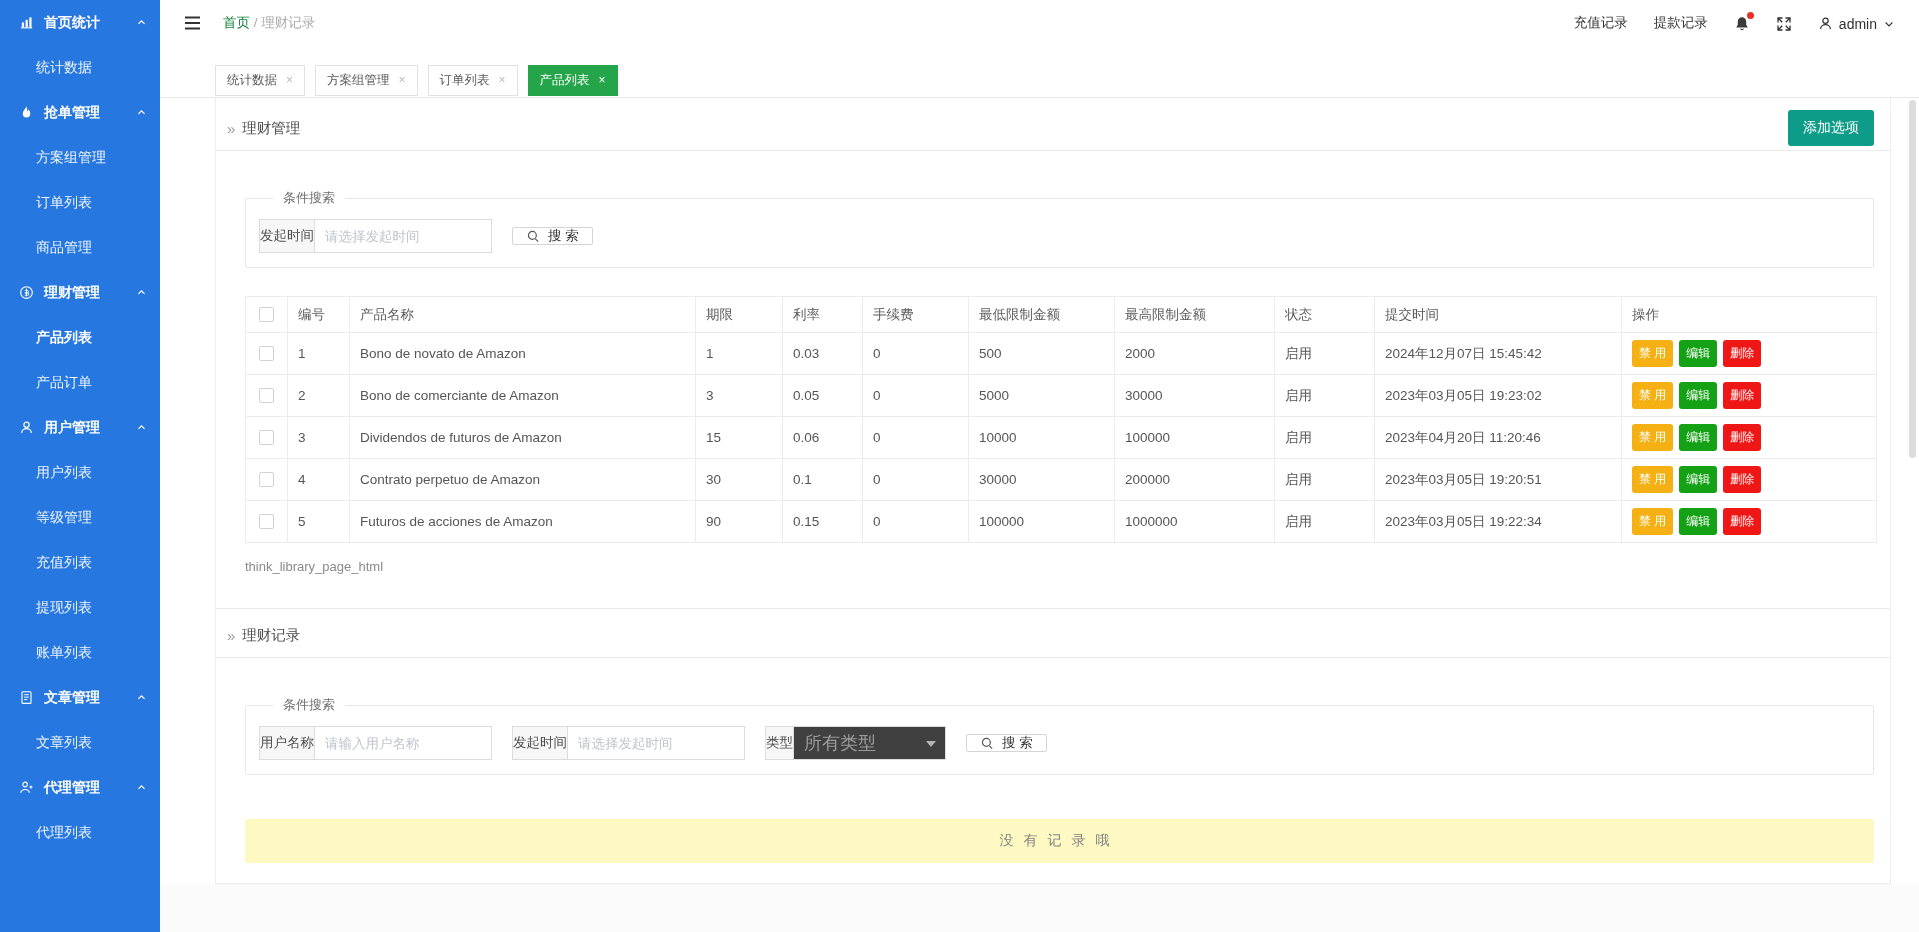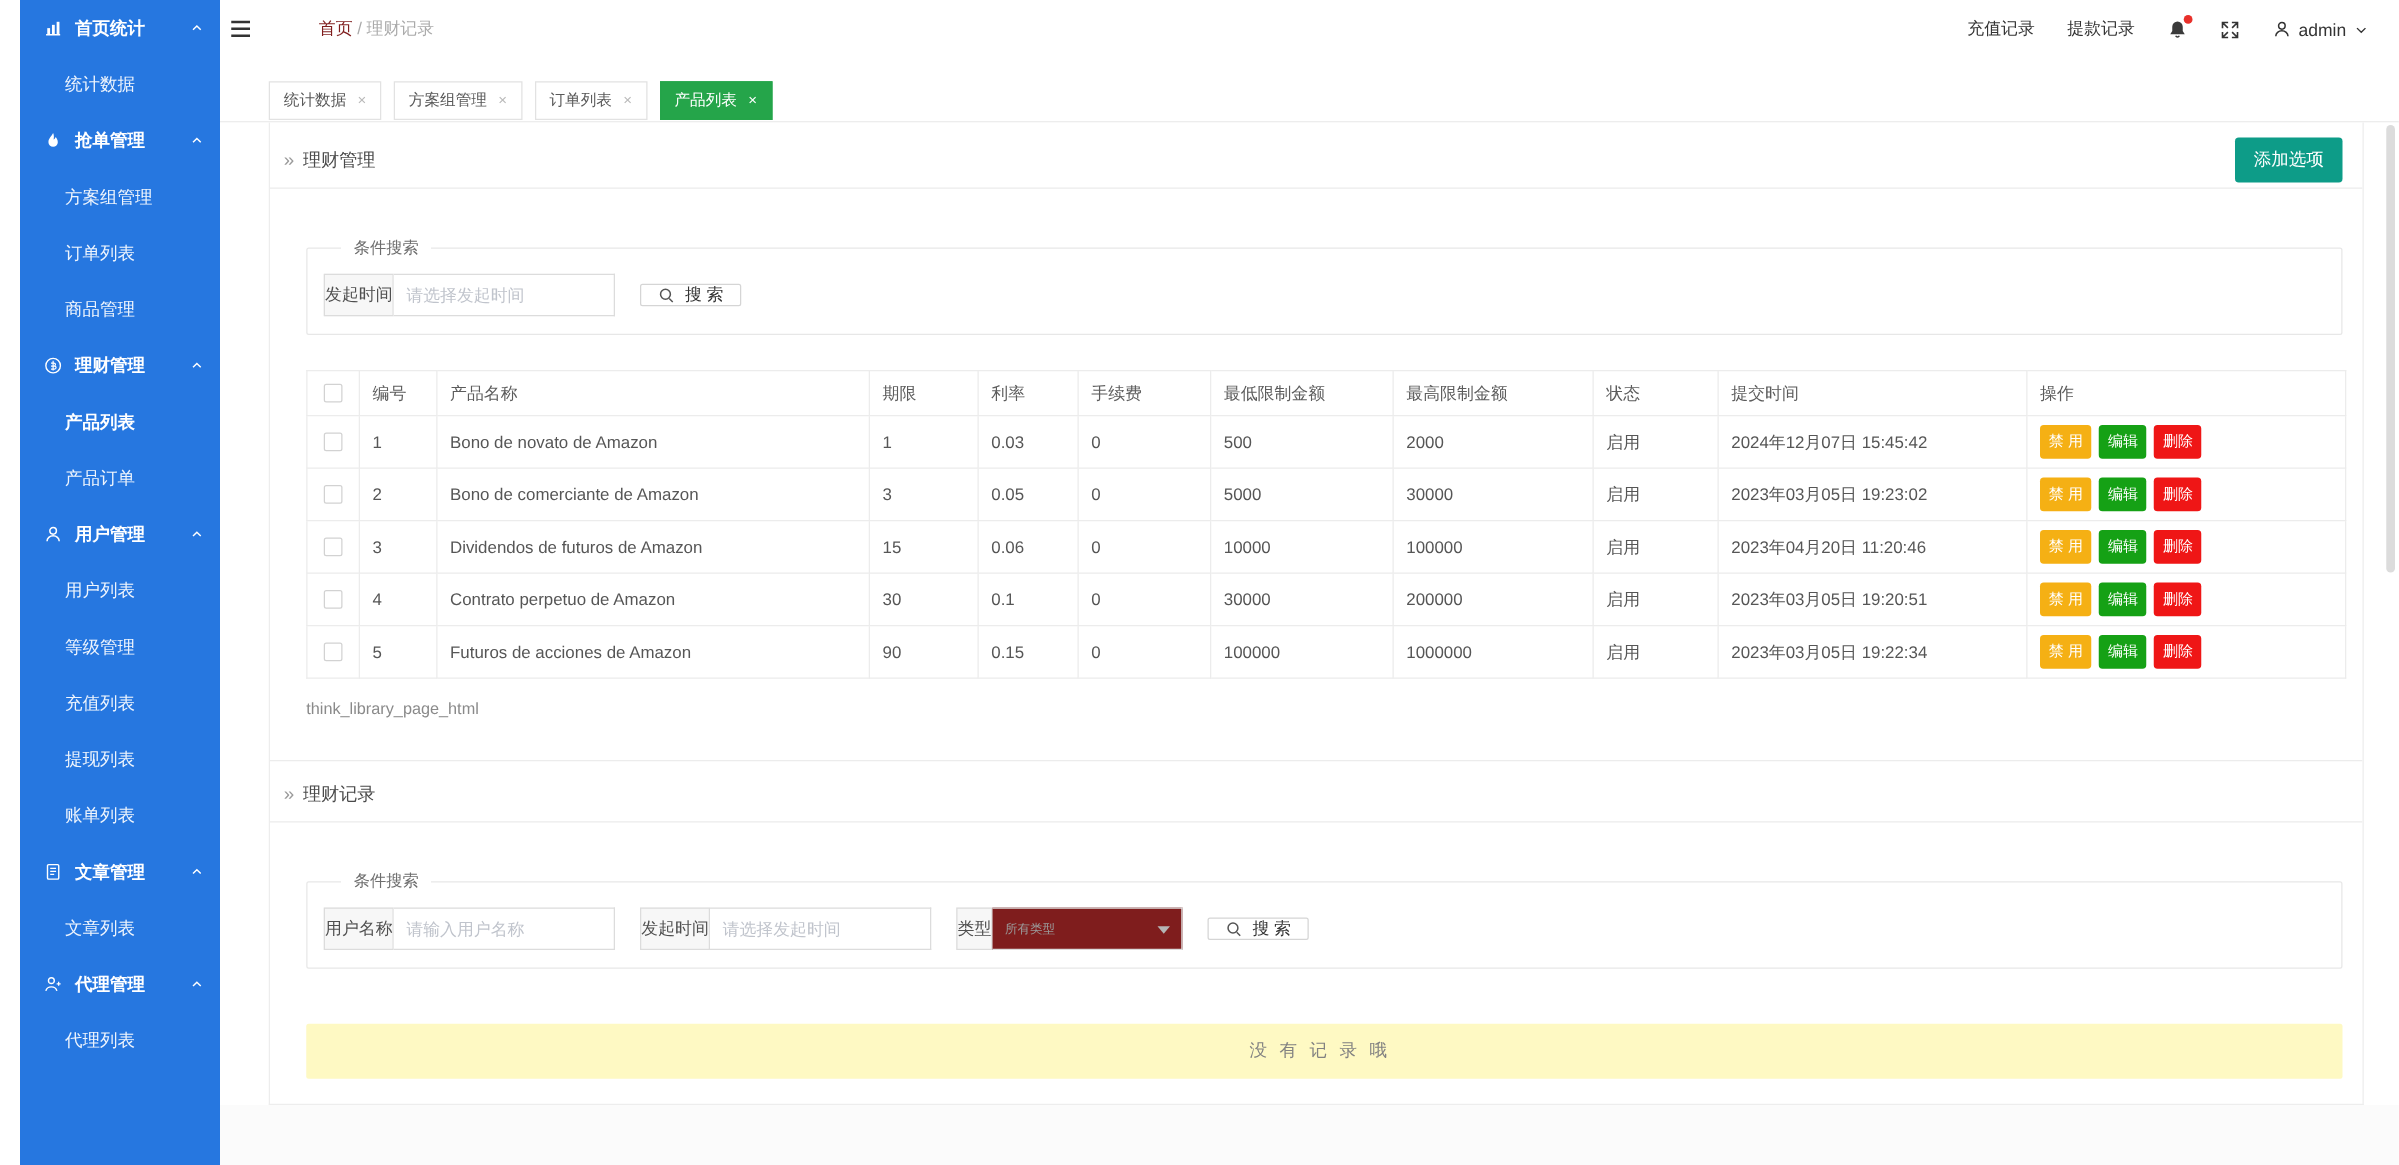--- a/index.html
+++ b/index.html
@@ -7,7 +7,7 @@
   body { font-family:"Liberation Sans","DejaVu Sans",sans-serif; background:#fff; color:#555; }
 
   
-  .sidebar { position:absolute; left:16px; top:0; width:160px; height:932px; background:#2677E0; overflow:hidden; z-index:5; }
+  .sidebar { position:absolute; left:0; top:0; width:160px; height:932px; background:#2677E0; overflow:hidden; z-index:5; }
   .side-item { height:45px; display:flex; align-items:center; cursor:pointer; font-size:14px; color:rgba(255,255,255,.93); }
   .side-item.group { padding-left:19px; font-weight:600; color:#fff; }
   .side-item.child { padding-left:36px; font-weight:400; }

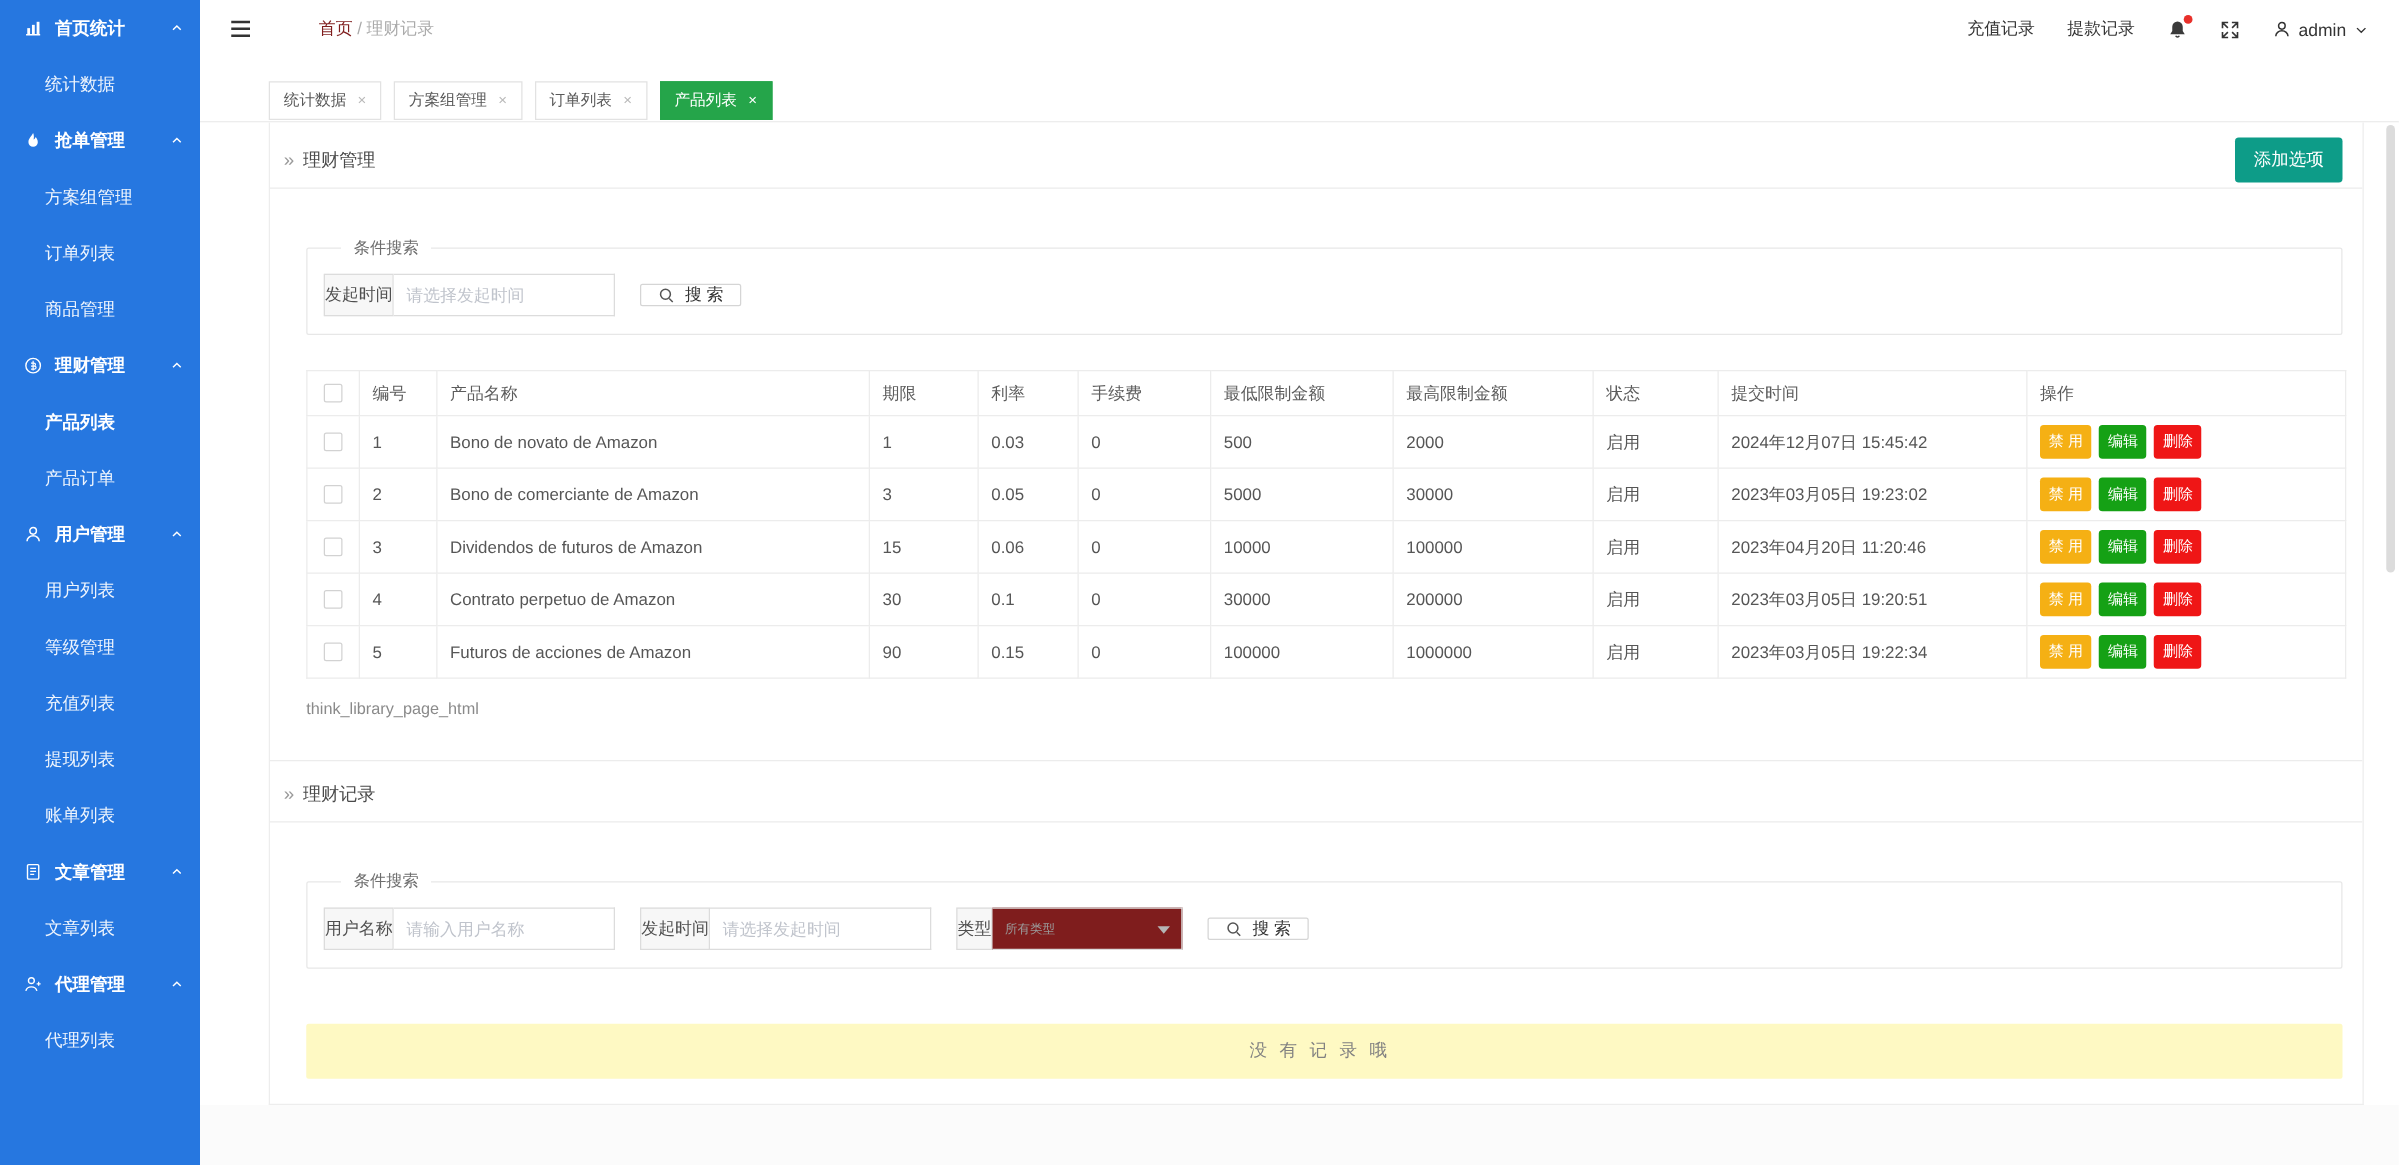--- a/index.html
+++ b/index.html
@@ -19,7 +19,7 @@
   .topbar { position:absolute; left:160px; top:0; right:0; height:45px; background:#fff; display:flex; align-items:center; padding:0 24px; }
   .burger { display:inline-flex; margin-right:22px; cursor:pointer; }
   .crumb { font-size:13.5px; }
-  .crumb .home { color:#7f1d1d; cursor:pointer;margin-left:32px; }
+  .crumb .home { color:#15803d; cursor:pointer; }
   .crumb .sep, .crumb .cur { color:#aaa; }
   .top-right { margin-left:auto; display:flex; align-items:flex-end; gap:26px; }
   .top-link { font-size:13.5px; color:#333; cursor:pointer; }

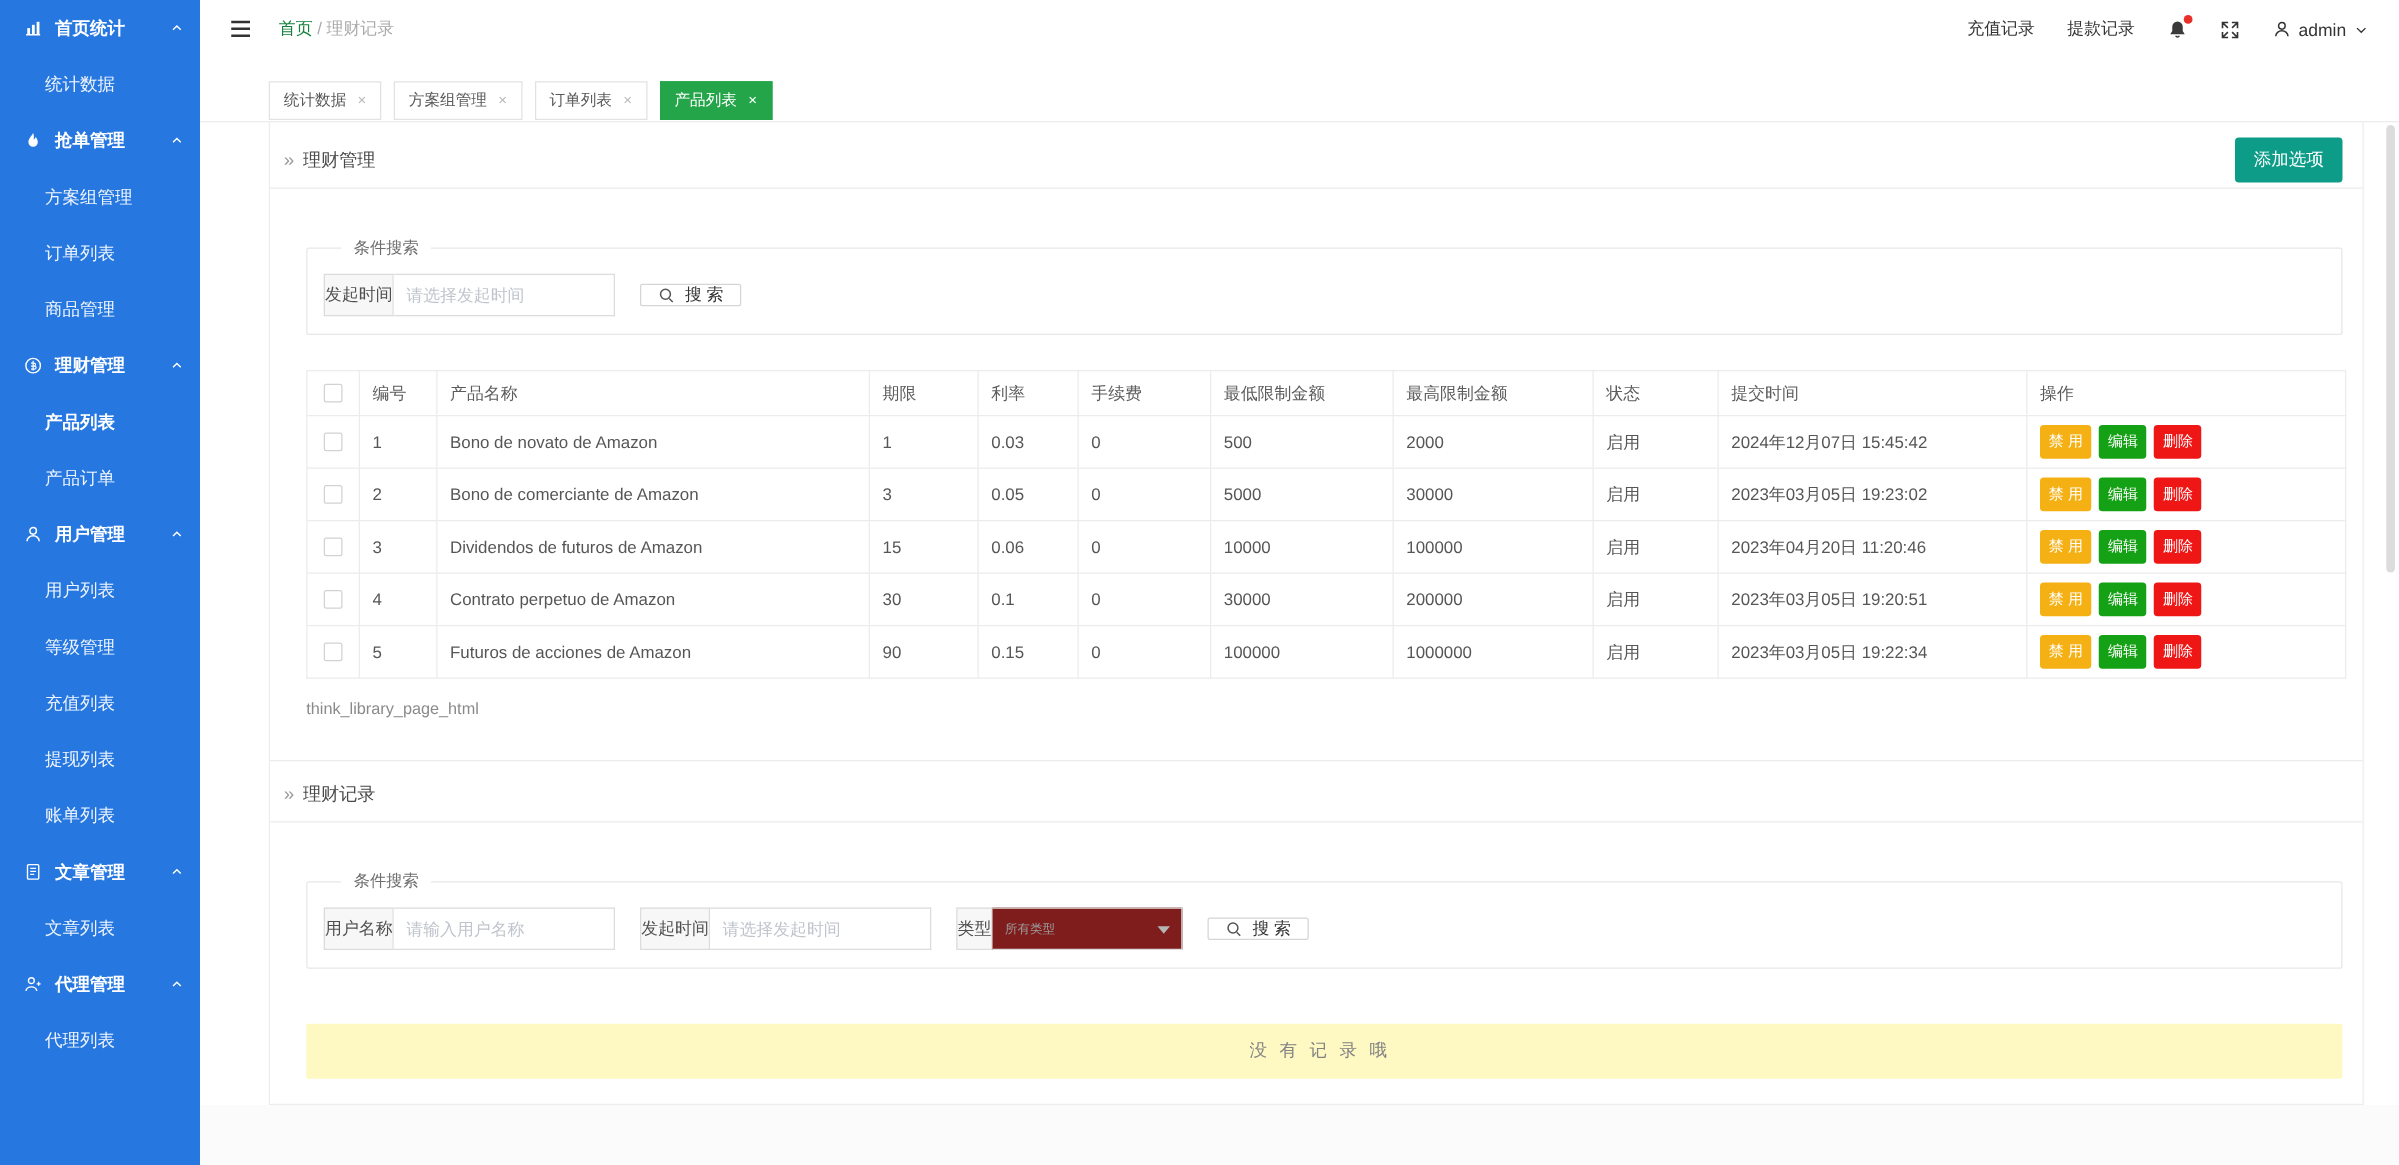--- a/index.html
+++ b/index.html
@@ -51,7 +51,7 @@
   .addon { display:inline-flex; align-items:center; padding:0 0; border:1px solid #dcdcdc; background:#f7f7f7; font-size:13.5px; color:#4f4f4f; white-space:nowrap; }
   .tinput { height:34px; width:177px; border:1px solid #dcdcdc; border-left:none; padding:0 10px; font-size:13.5px; color:#333; font-family:inherit; outline:none; }
   .tinput::placeholder { color:#c0c4cc; }
-  .tselect { position:relative; display:inline-flex; align-items:center; width:152px; border:1px solid #dcdcdc; border-left:none; padding:0 10px; font-size:10px; color:#9b9b9b; cursor:pointer; background:#7f1d1d; }
+  .tselect { position:relative; display:inline-flex; align-items:center; width:152px; border:1px solid #dcdcdc; border-left:none; padding:0 10px; font-size:18px; color:#9b9b9b; cursor:pointer; background:#404040; }
   .tri { position:absolute; right:9px; top:14px; width:0; height:0; border-left:5px solid transparent; border-right:5px solid transparent; border-top:6px solid #b5b5b5; }
   .search-btn { display:inline-flex; align-items:center; gap:7px; height:18px; padding:0 13px; background:#fff; border:1px solid #d5d5d5; border-radius:2px; font-size:13.5px; color:#333; cursor:pointer; font-family:inherit; }
 

